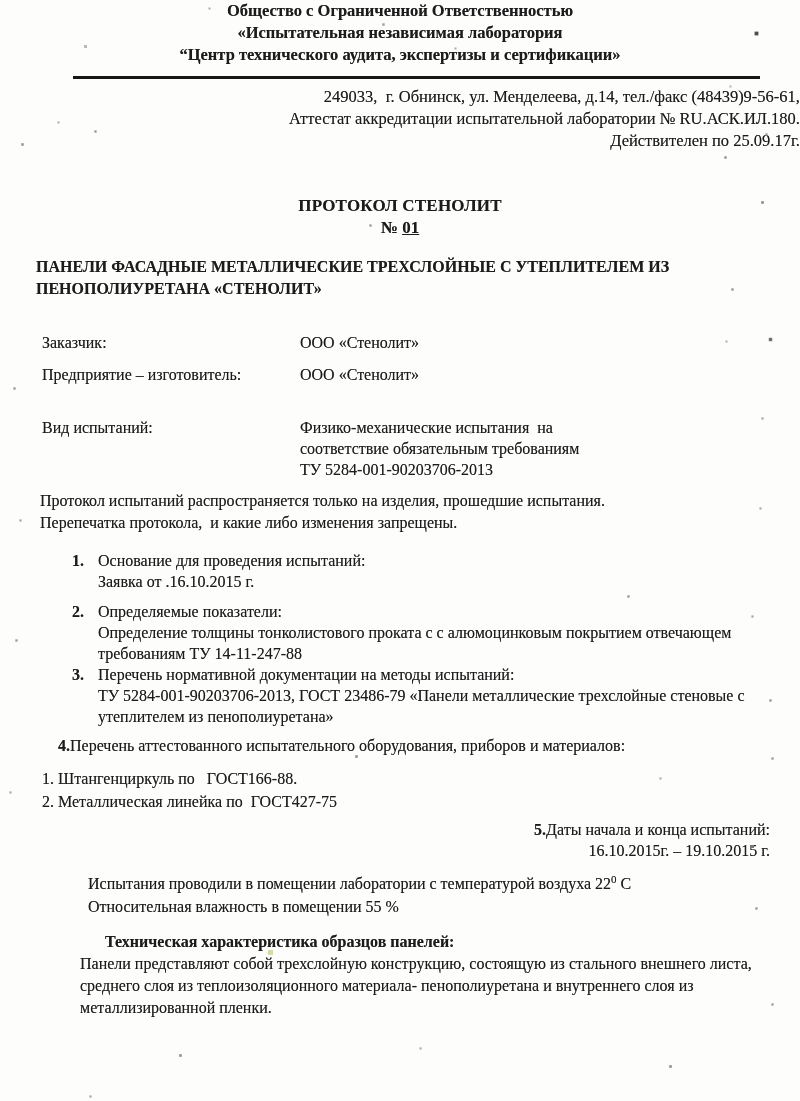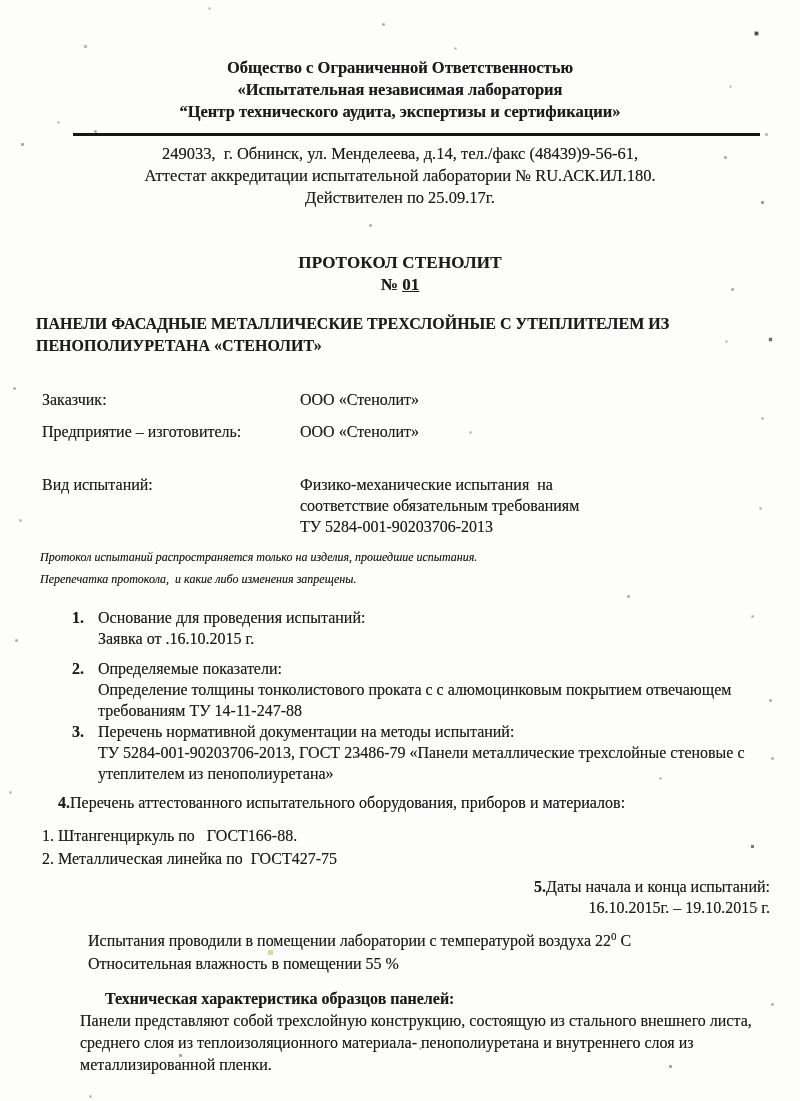--- a/index.html
+++ b/index.html
@@ -18,7 +18,7 @@
   .b { font-weight:bold; }
 
   
-  .org { padding-top:57px; text-align:center; font-weight:bold; line-height:22px; font-size:16.5px; }
+  .org { text-align:center; font-weight:bold; line-height:22px; font-size:16.5px; }
   .rule { border:none; border-top:3px solid #161616; width:687px; margin:10px 0 0 73px; }
   .addr { margin-top:7px; text-align:center; line-height:22px; font-size:16.5px; }
 

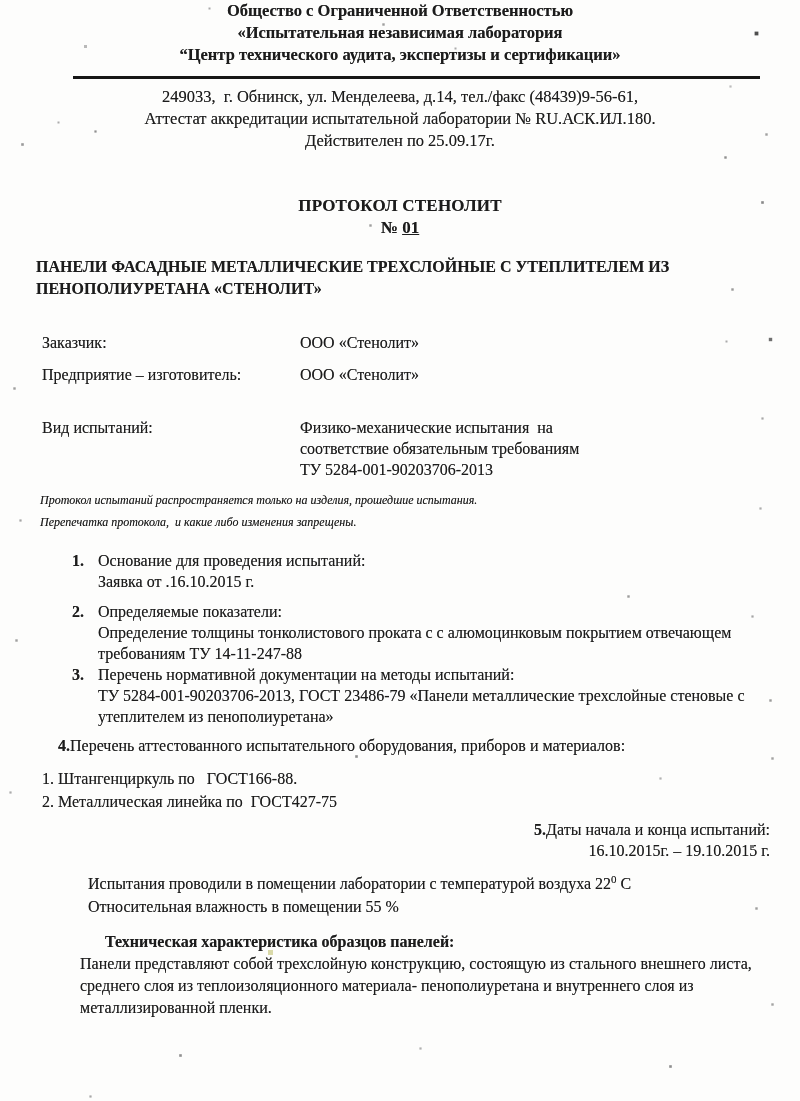--- a/index.html
+++ b/index.html
@@ -20,7 +20,7 @@
   
   .org { text-align:center; font-weight:bold; line-height:22px; font-size:16.5px; }
   .rule { border:none; border-top:3px solid #161616; width:687px; margin:10px 0 0 73px; }
-  .addr { margin-top:7px; text-align:center; line-height:22px; font-size:16.5px; }
+  .addr { margin-top:7px; text-align:right; line-height:22px; font-size:16.5px; }
 
   
   .doc-title { margin-top:43px; text-align:center; font-weight:bold; font-size:17px; line-height:22px; letter-spacing:0.2px; }

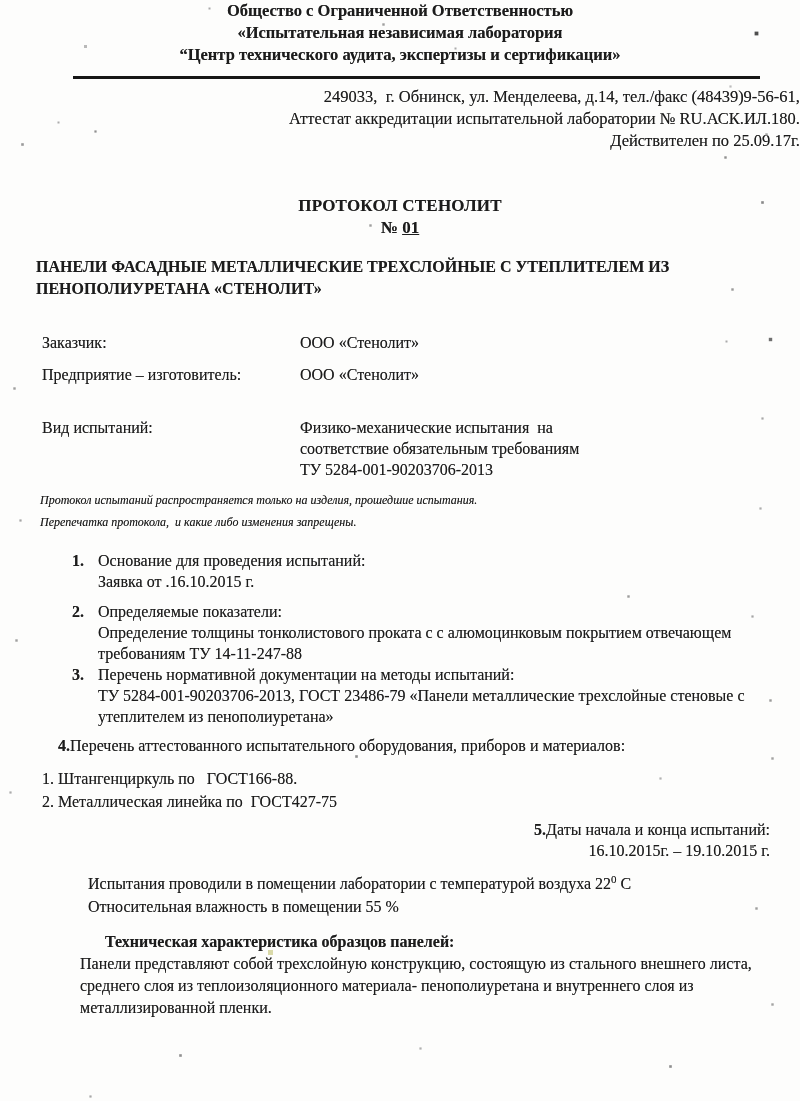--- a/index.html
+++ b/index.html
@@ -37,7 +37,7 @@
   .row-manufacturer { margin-bottom:32px; }
 
   
-  .disclaimer { margin:10px 30px 0 40px; font-style:italic; font-size:12px; line-height:21.5px; }
+  .disclaimer { margin:10px 30px 0 40px; font-size:16px; line-height:21.5px; }
 
   
   .items { margin:17px 28px 0 72px; }

